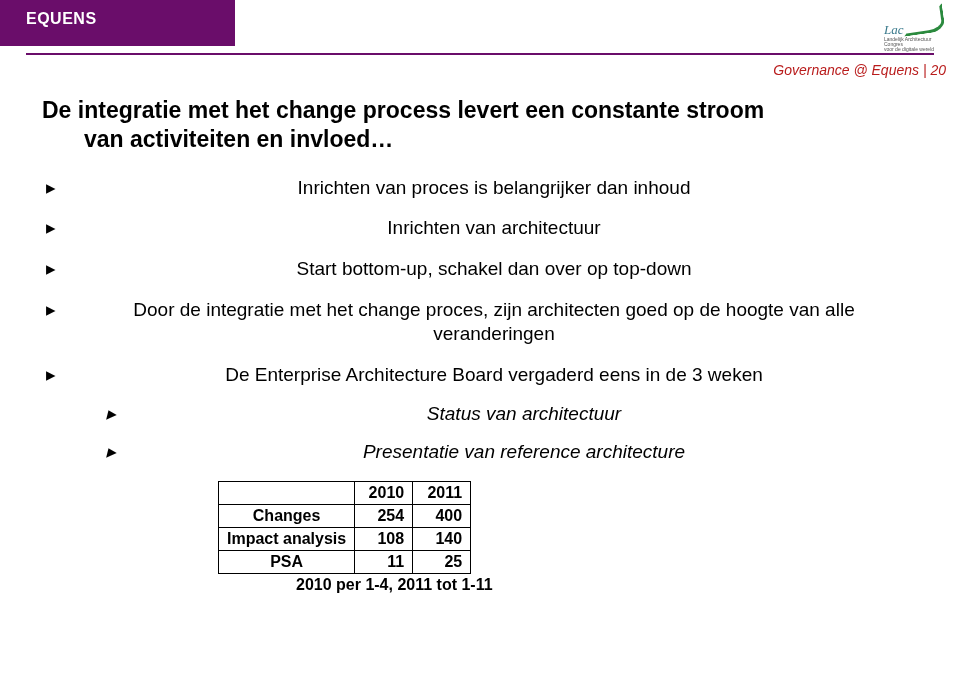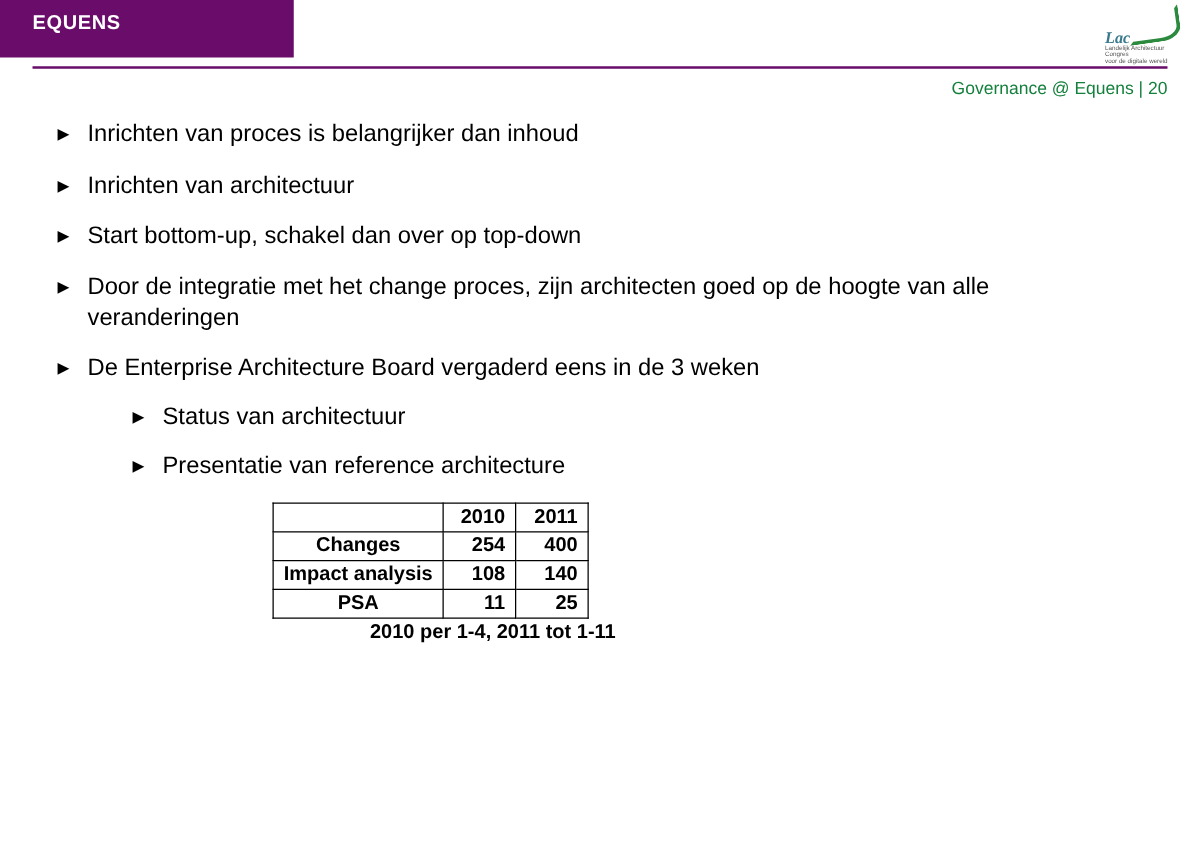--- a/index.html
+++ b/index.html
@@ -63,7 +63,7 @@
     font-size: 13px;
     color: #3a7a8c;
     font-style: italic;
-    font-weight: bold;
+    font-weight: normal;
     font-family: Georgia, serif;
   }
   .lac-logo .sub {

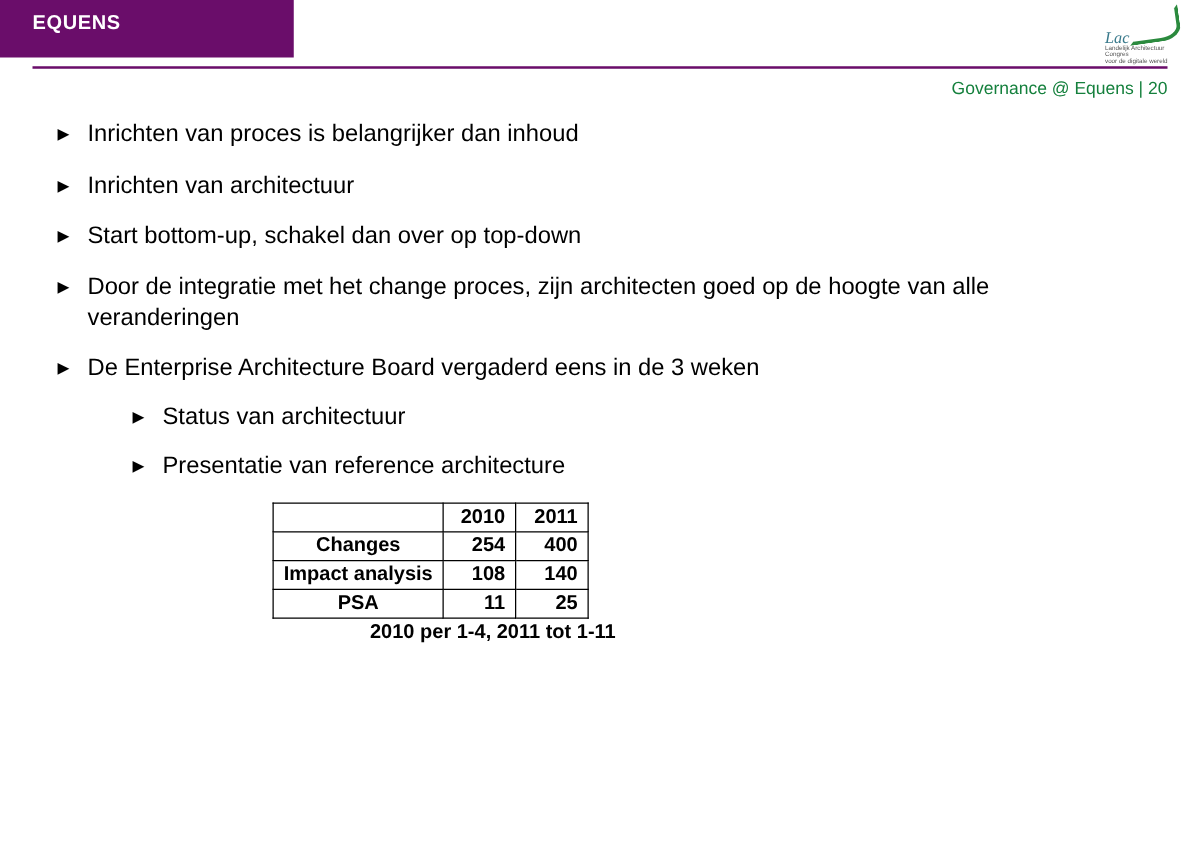--- a/index.html
+++ b/index.html
@@ -77,9 +77,10 @@
   .breadcrumb {
     position: absolute;
     top: 62px;
-    right: 26px;
+    right: 14px;
     font-size: 14px;
-    color: #15803d;
+    color: #b91c1c;
+    font-style: italic;
   }
   .content {
     position: absolute;

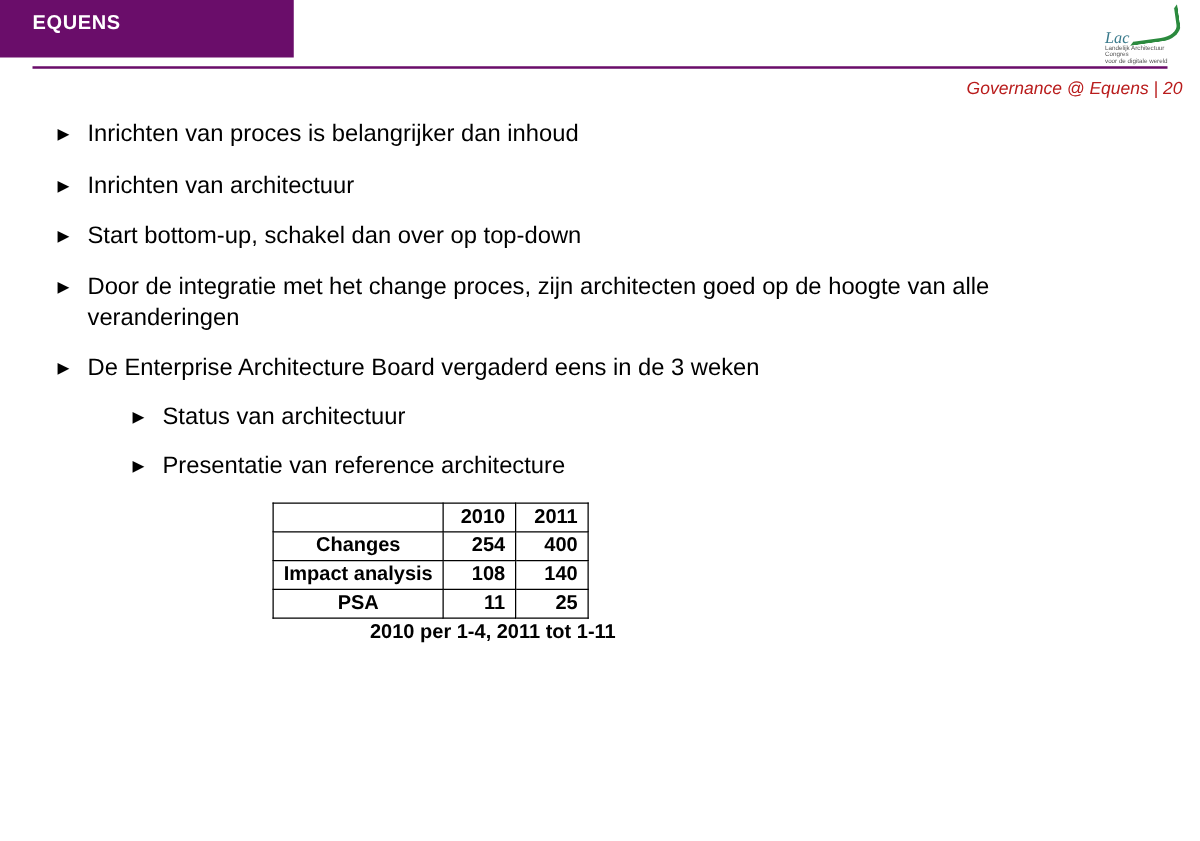--- a/index.html
+++ b/index.html
@@ -189,6 +189,10 @@
 <div class="breadcrumb">Governance @ Equens | 20</div>
 
 <div class="content">
+  <div class="title">
+    <span>De integratie met het change process levert een constante stroom</span>
+    <span class="indent">van activiteiten en invloed…</span>
+  </div>
 
   <ul class="bullets">
     <li>Inrichten van proces is belangrijker dan inhoud</li>

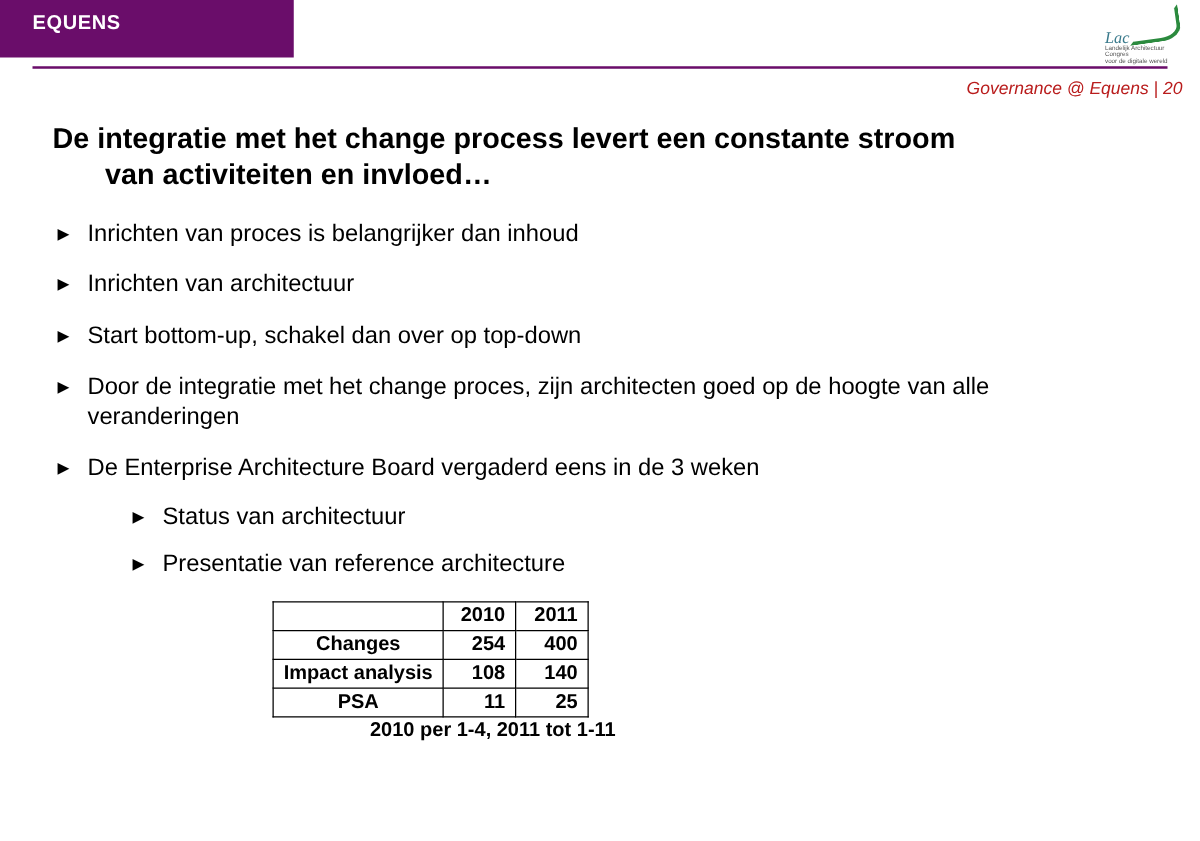--- a/index.html
+++ b/index.html
@@ -110,6 +110,7 @@
     padding-left: 24px;
     position: relative;
     line-height: 1.3;
+    text-align: center;
   }
   ul.bullets > li::before {
     content: "▸";

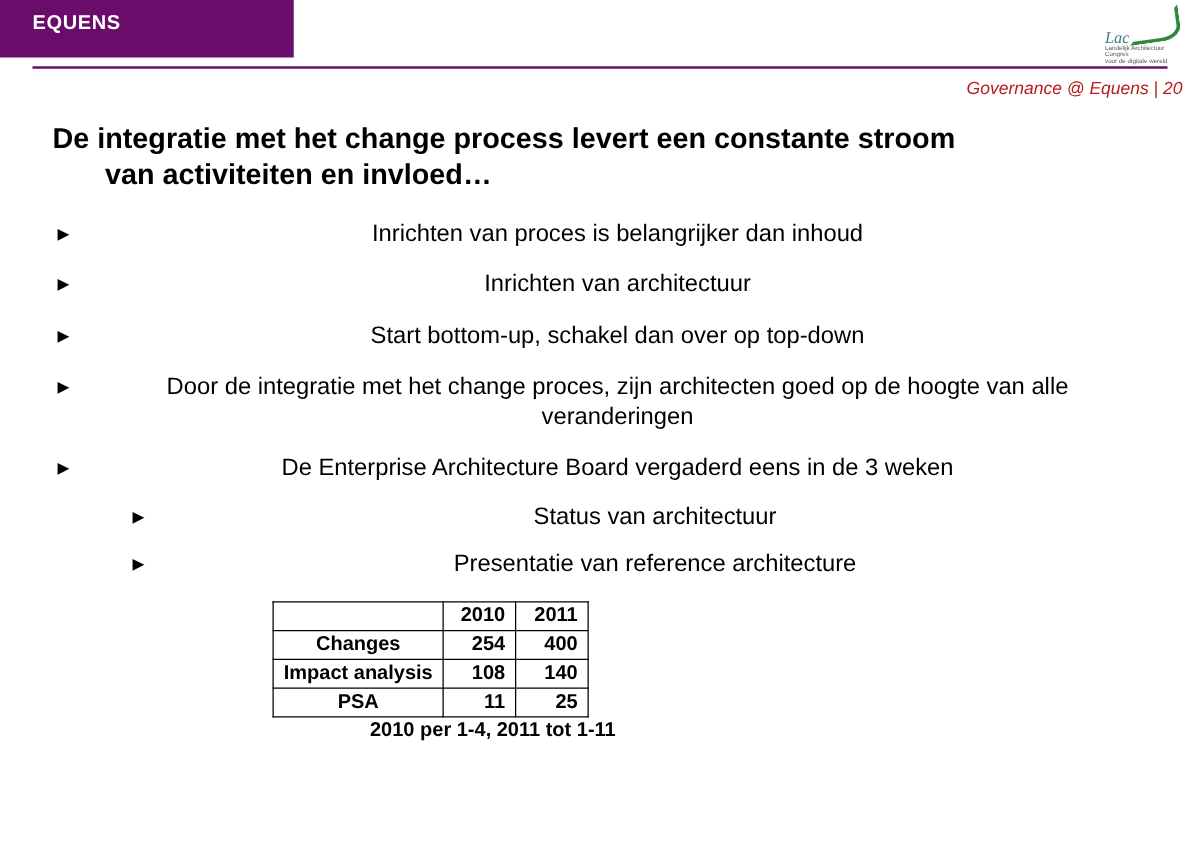--- a/index.html
+++ b/index.html
@@ -132,6 +132,7 @@
     padding-left: 24px;
     position: relative;
     line-height: 1.3;
+    font-style: italic;
   }
   ul.sub > li::before {
     content: "▸";

